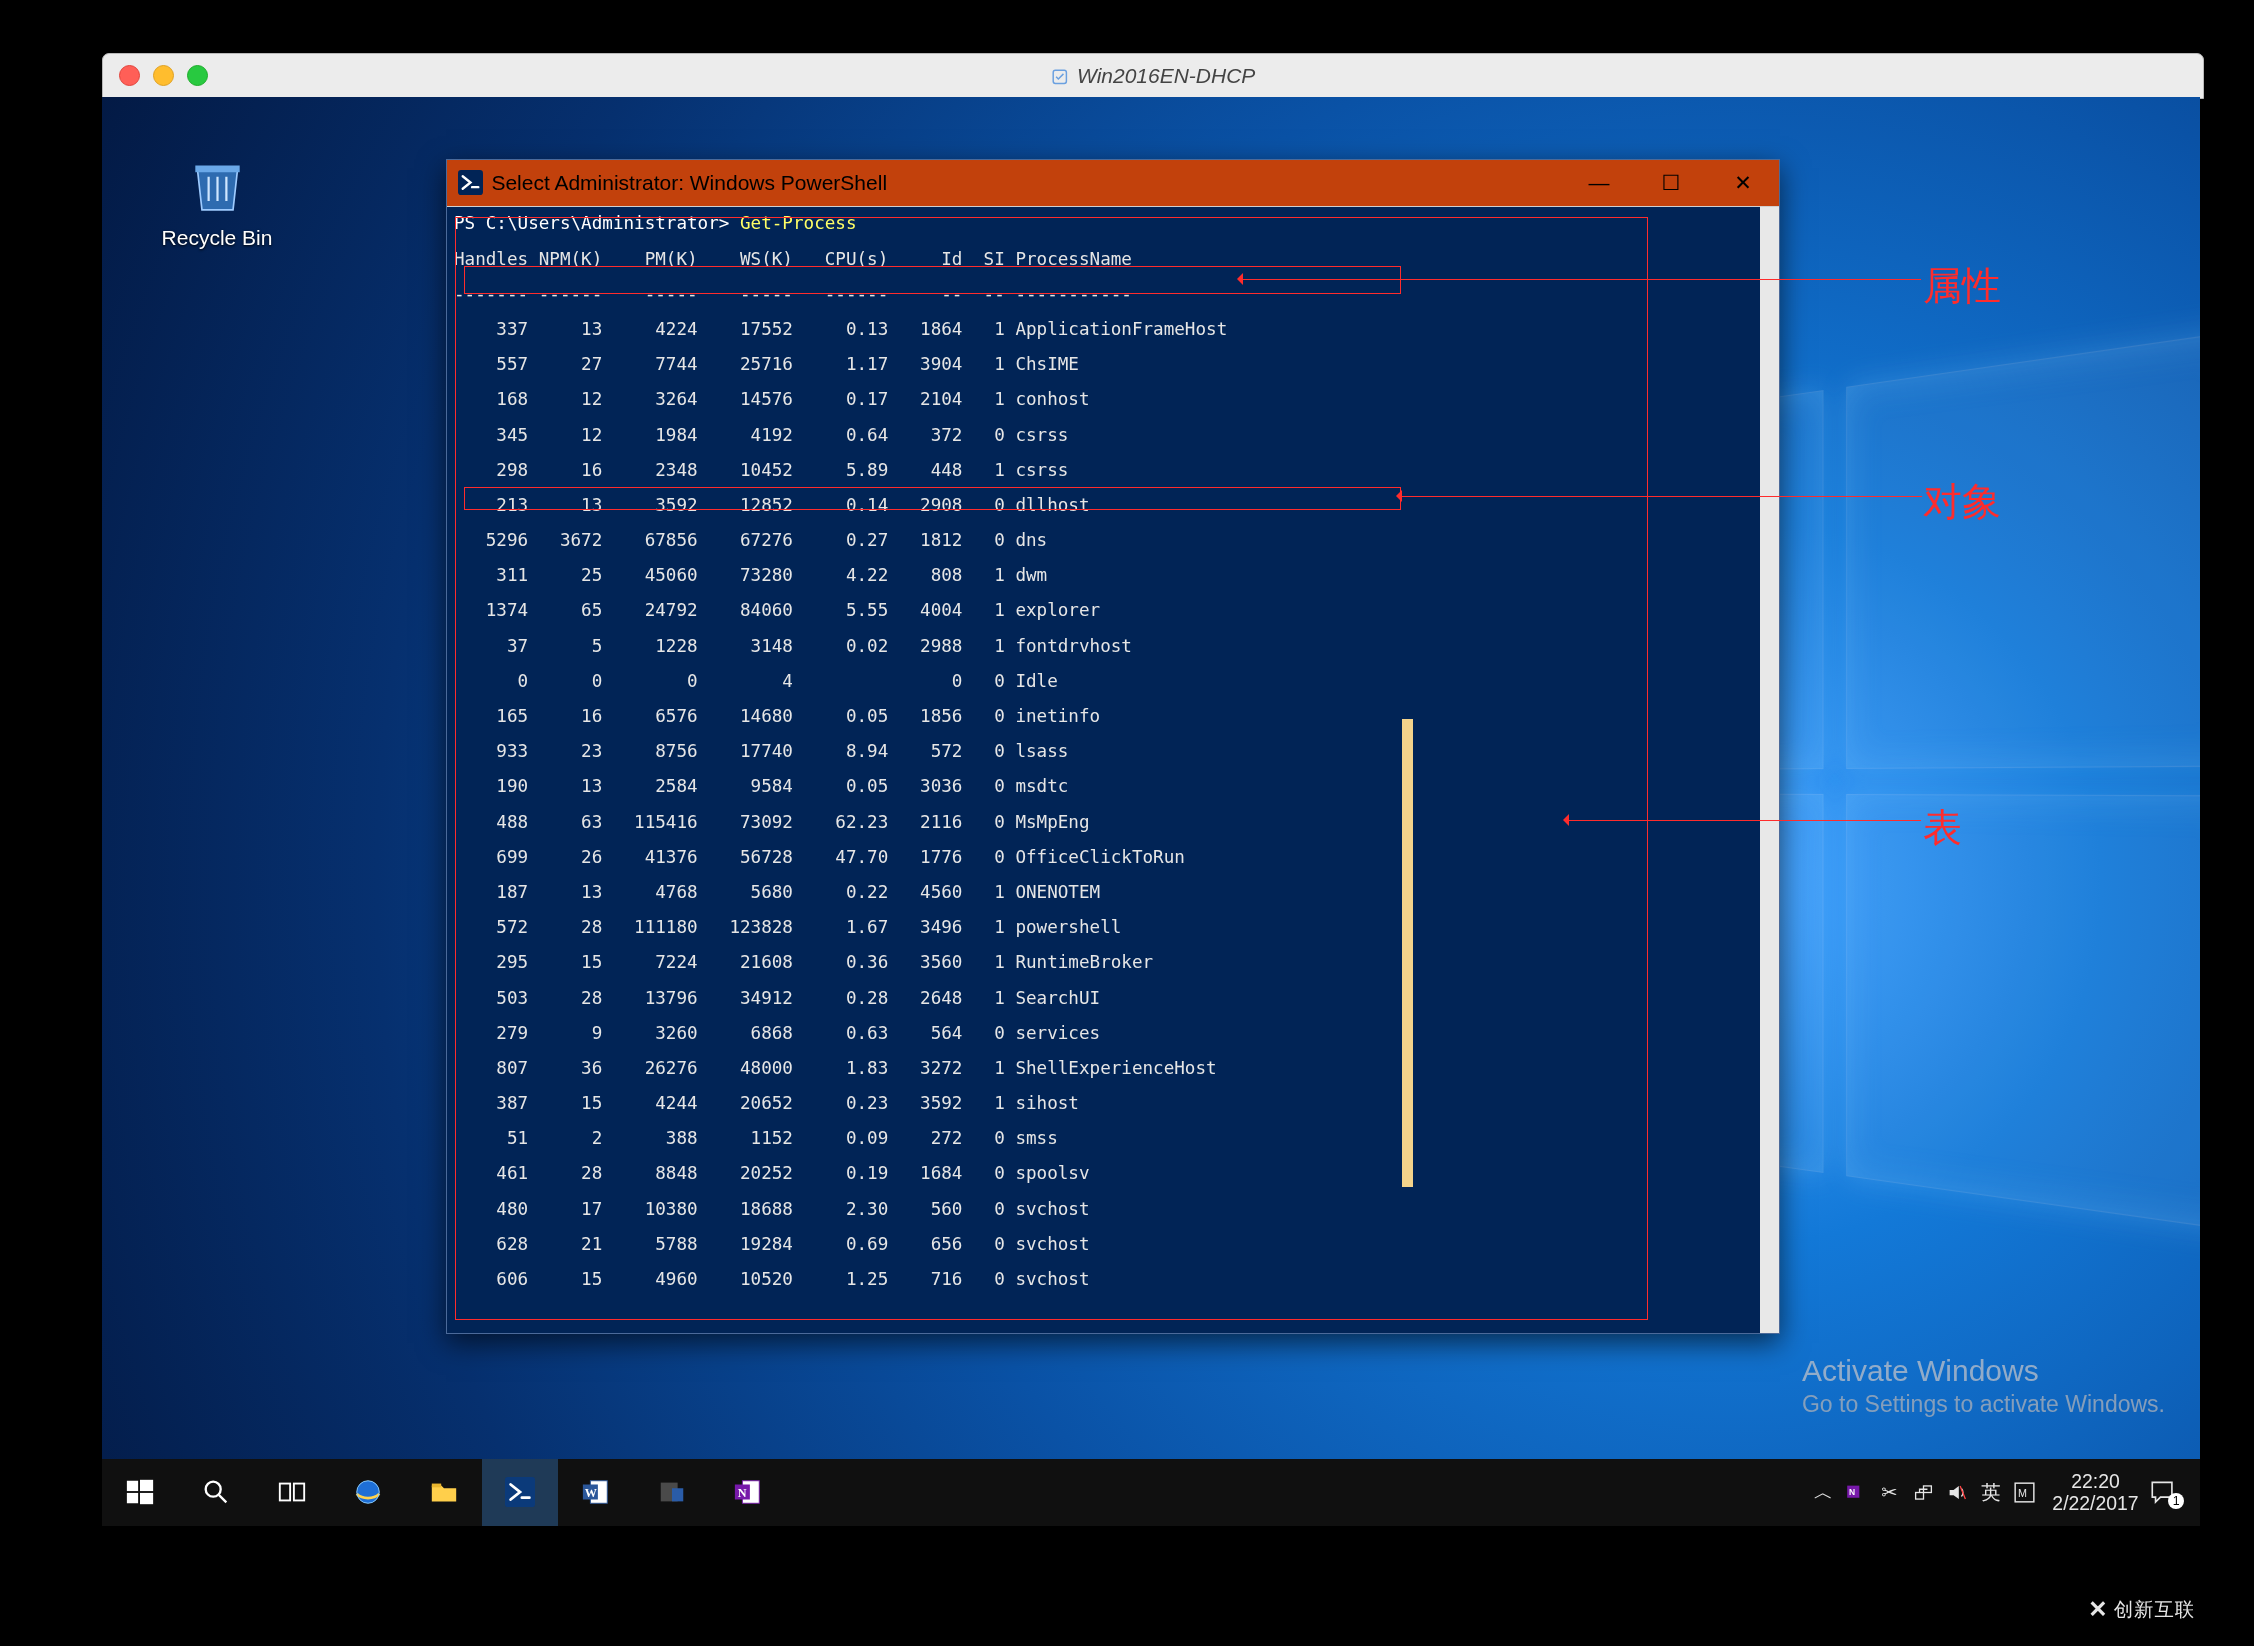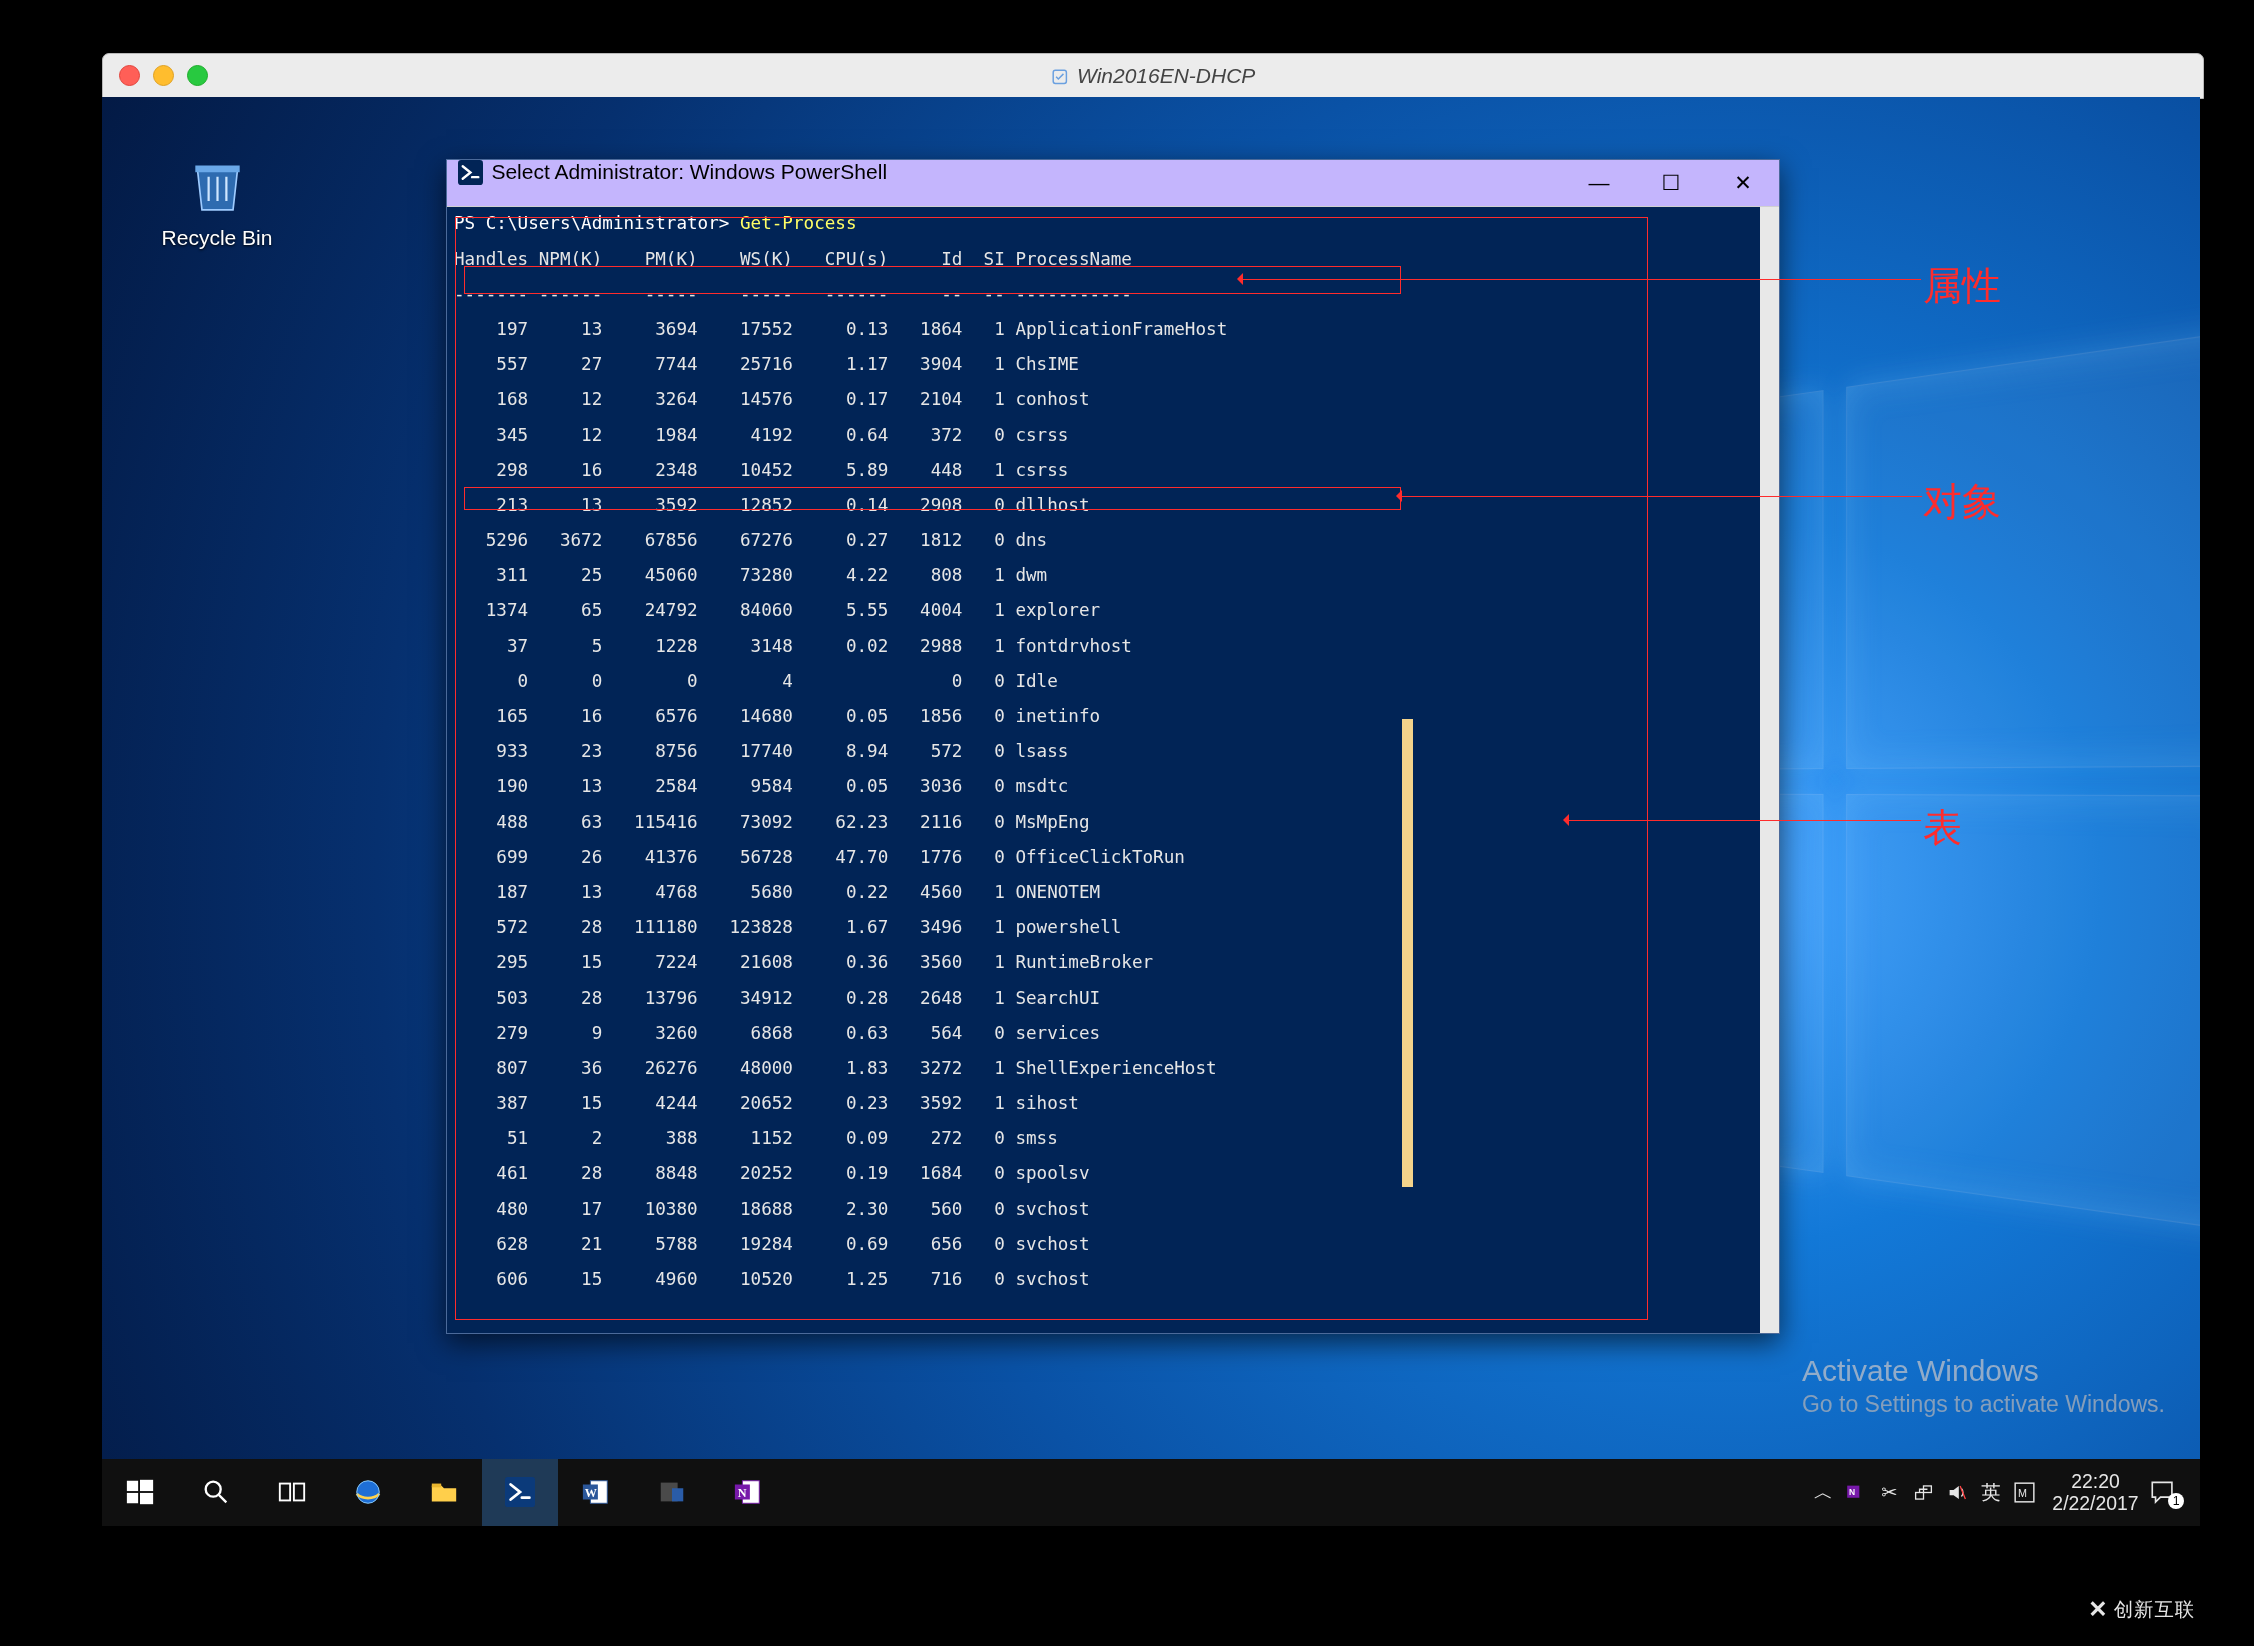--- a/index.html
+++ b/index.html
@@ -129,7 +129,7 @@
     border:0.9px solid #4b6a9a;
   }
   .ps-titlebar {
-    height:46px; background:#c4b5fd; display:flex; align-items:flex-start;
+    height:46px; background:#c2410c; display:flex; align-items:center;
     border-bottom:0.9px solid #d0d0d0;
   }
   .ps-titlebar .ico { width:25px; height:25px; margin:0 8.8px 0 10.6px;}

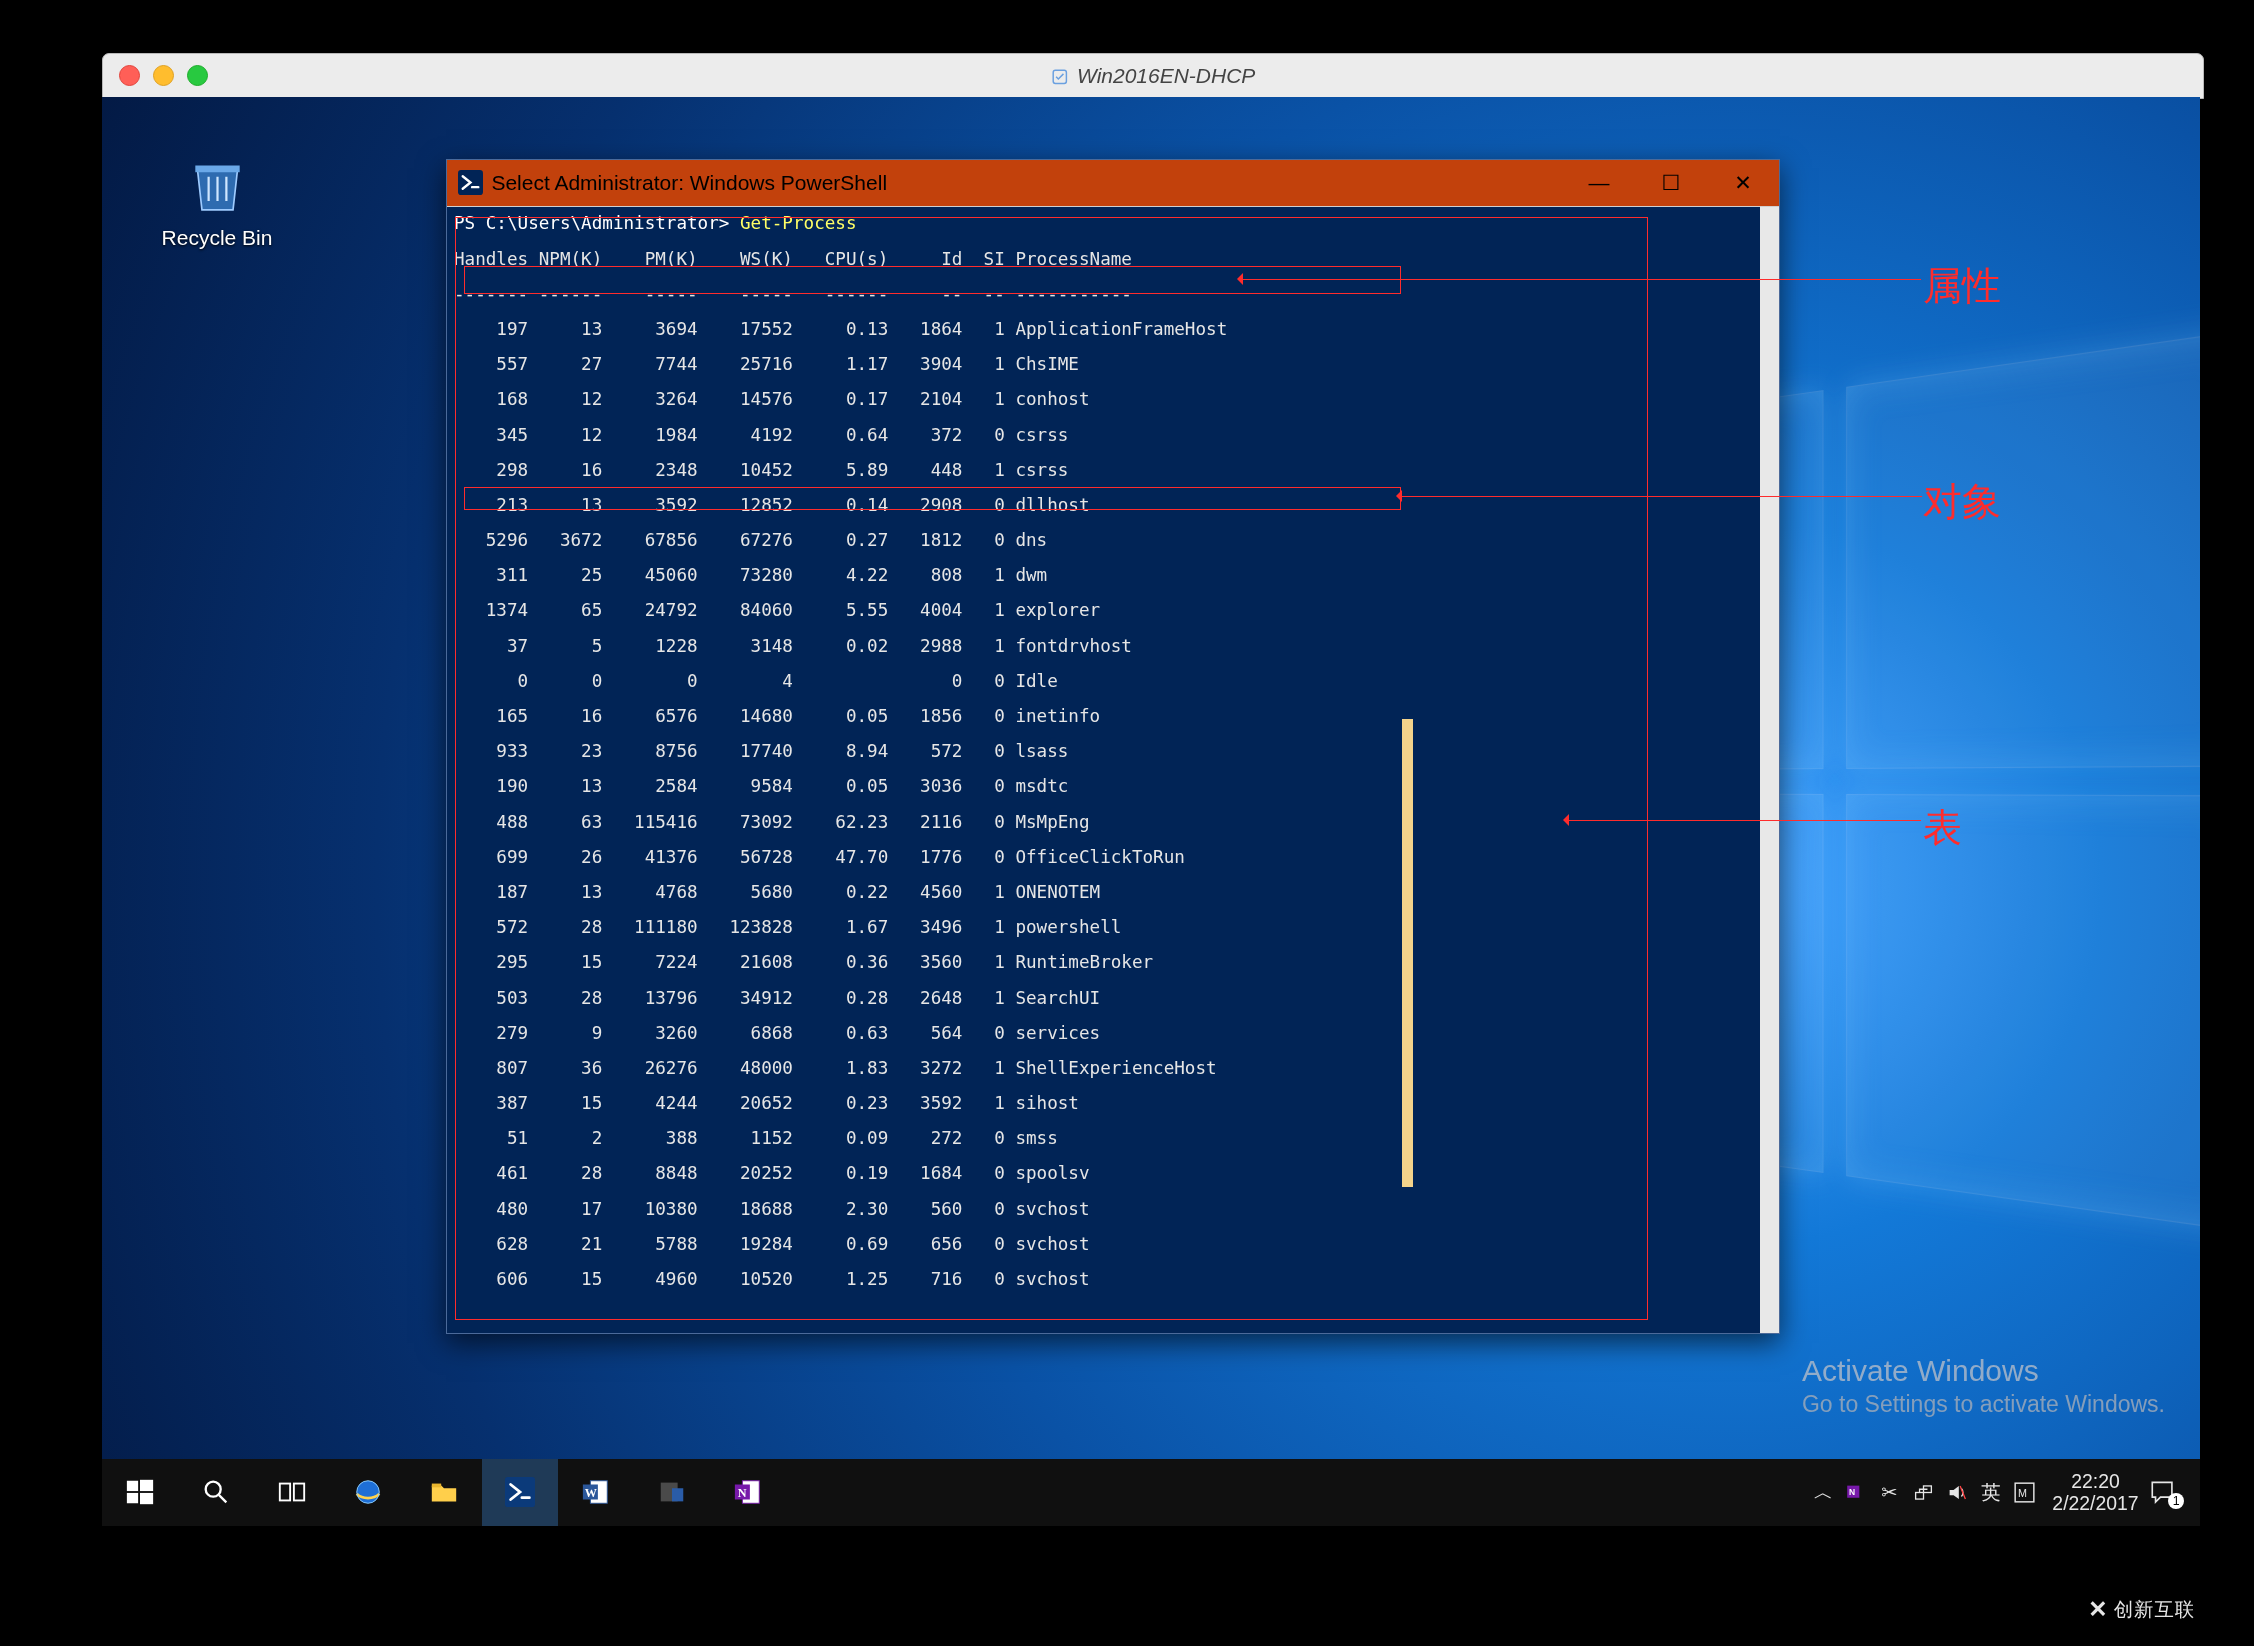--- a/index.html
+++ b/index.html
@@ -237,7 +237,7 @@
 
 <span class="hdr-row">Handles NPM(K)    PM(K)    WS(K)   CPU(s)     Id  SI ProcessName</span>
 <span class="sep-row">------- ------    -----    -----   ------     --  -- -----------</span>
-<span class="data-row">    197     13     3694    17552     0.13   1864   1 ApplicationFrameHost</span>
+<span class="data-row">    337     13     4224    17552     0.13   1864   1 ApplicationFrameHost</span>
 <span class="data-row">    557     27     7744    25716     1.17   3904   1 ChsIME</span>
 <span class="data-row">    168     12     3264    14576     0.17   2104   1 conhost</span>
 <span class="data-row">    345     12     1984     4192     0.64    372   0 csrss</span>

